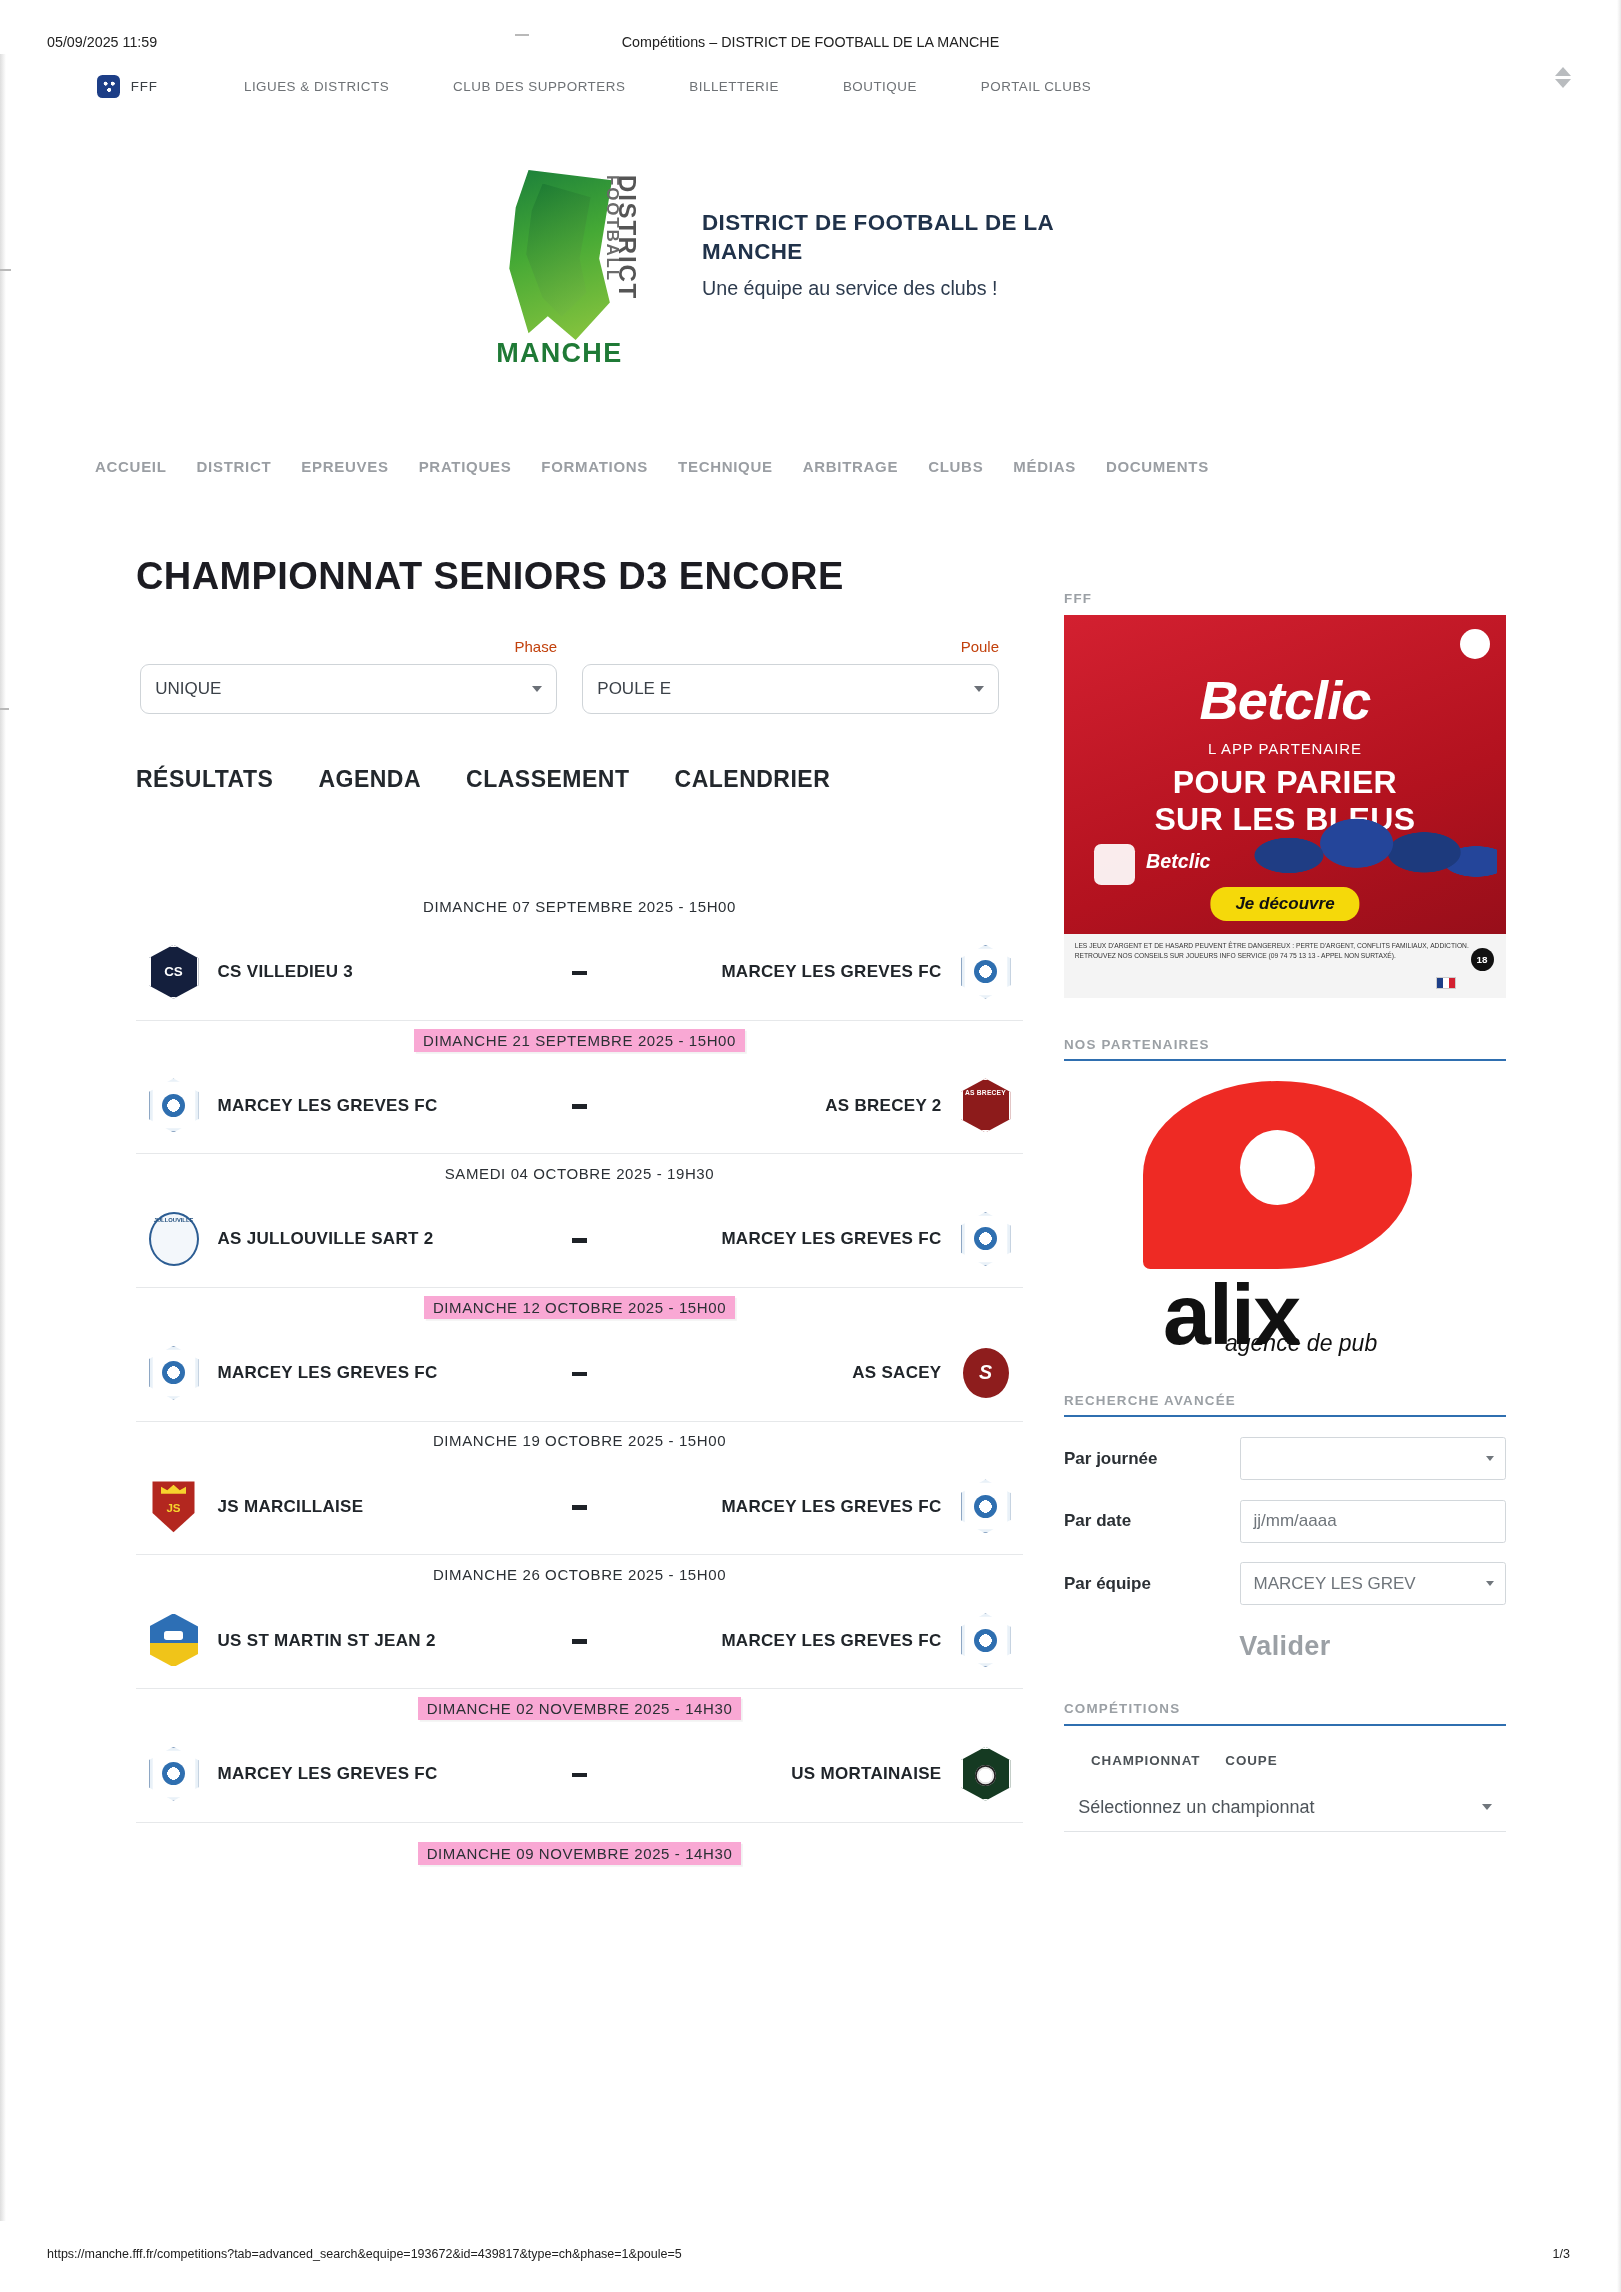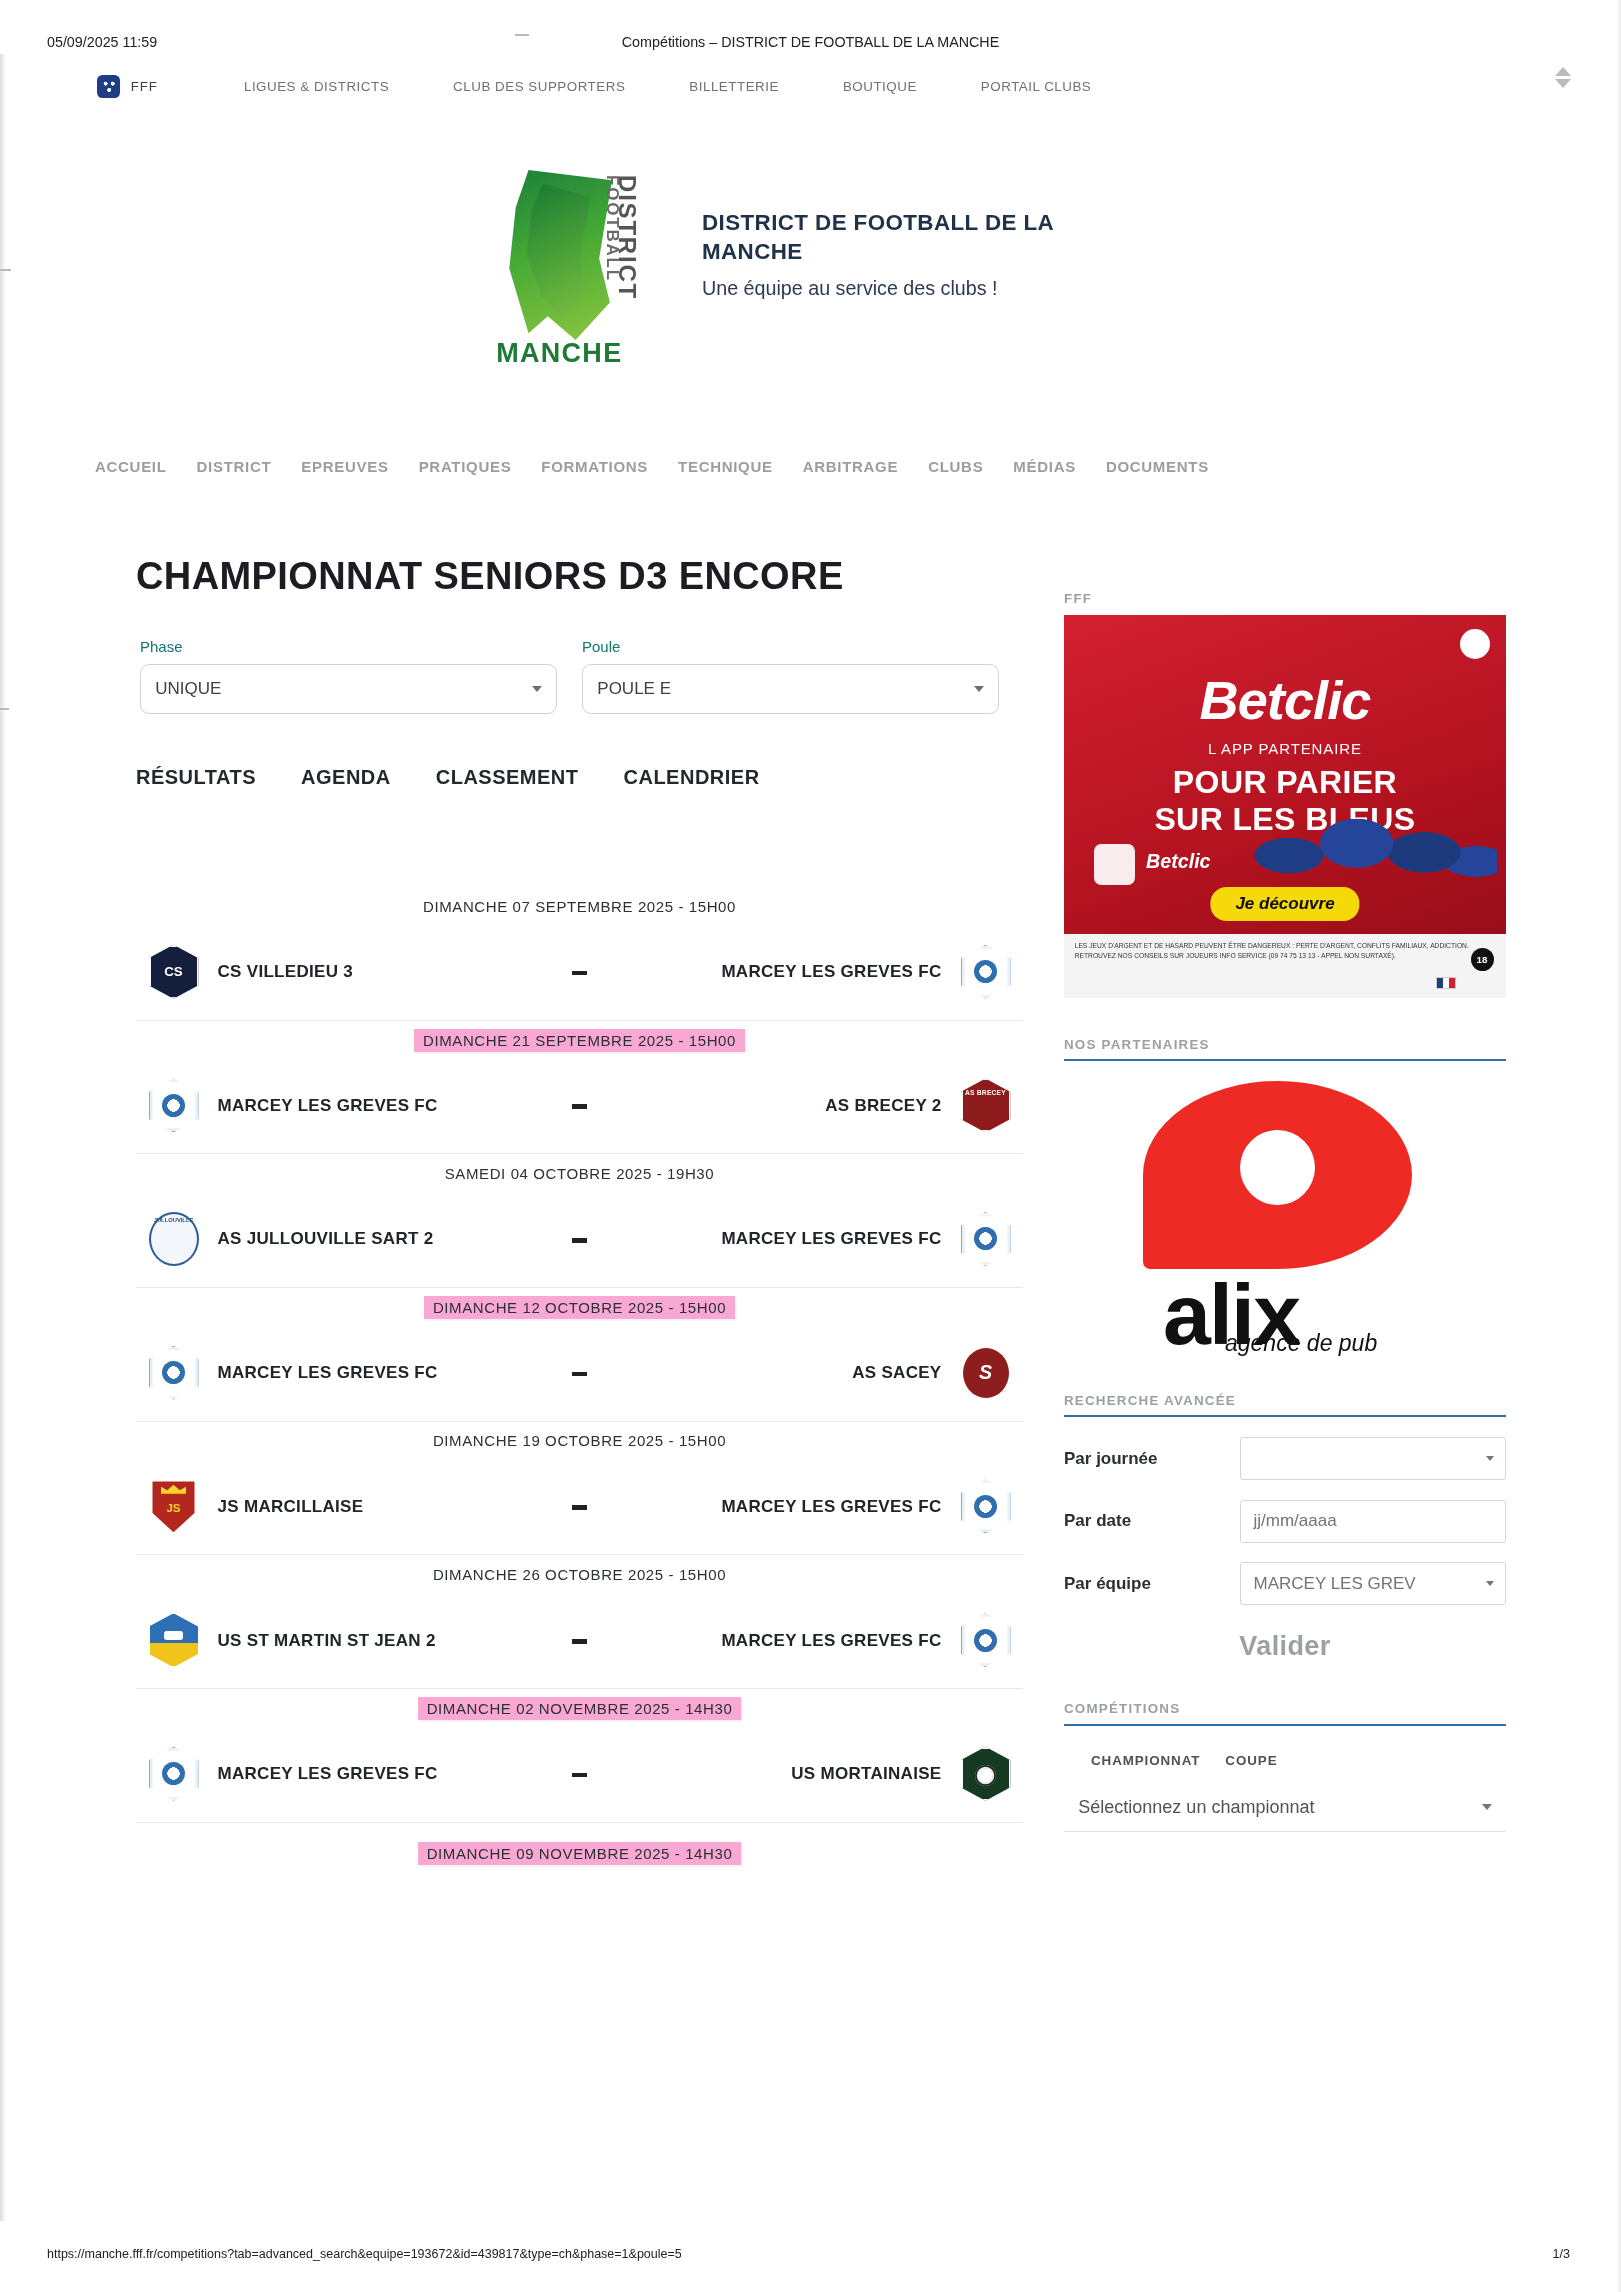--- a/index.html
+++ b/index.html
@@ -198,8 +198,9 @@
   .field-group { width: 417px; }
   .field-label {
     font-size: 15px;
-    color: #0f766e;
+    color: #c2410c;
     margin-bottom: 9px;
+    text-align: right;
   }
   .select-box {
     height: 50px;

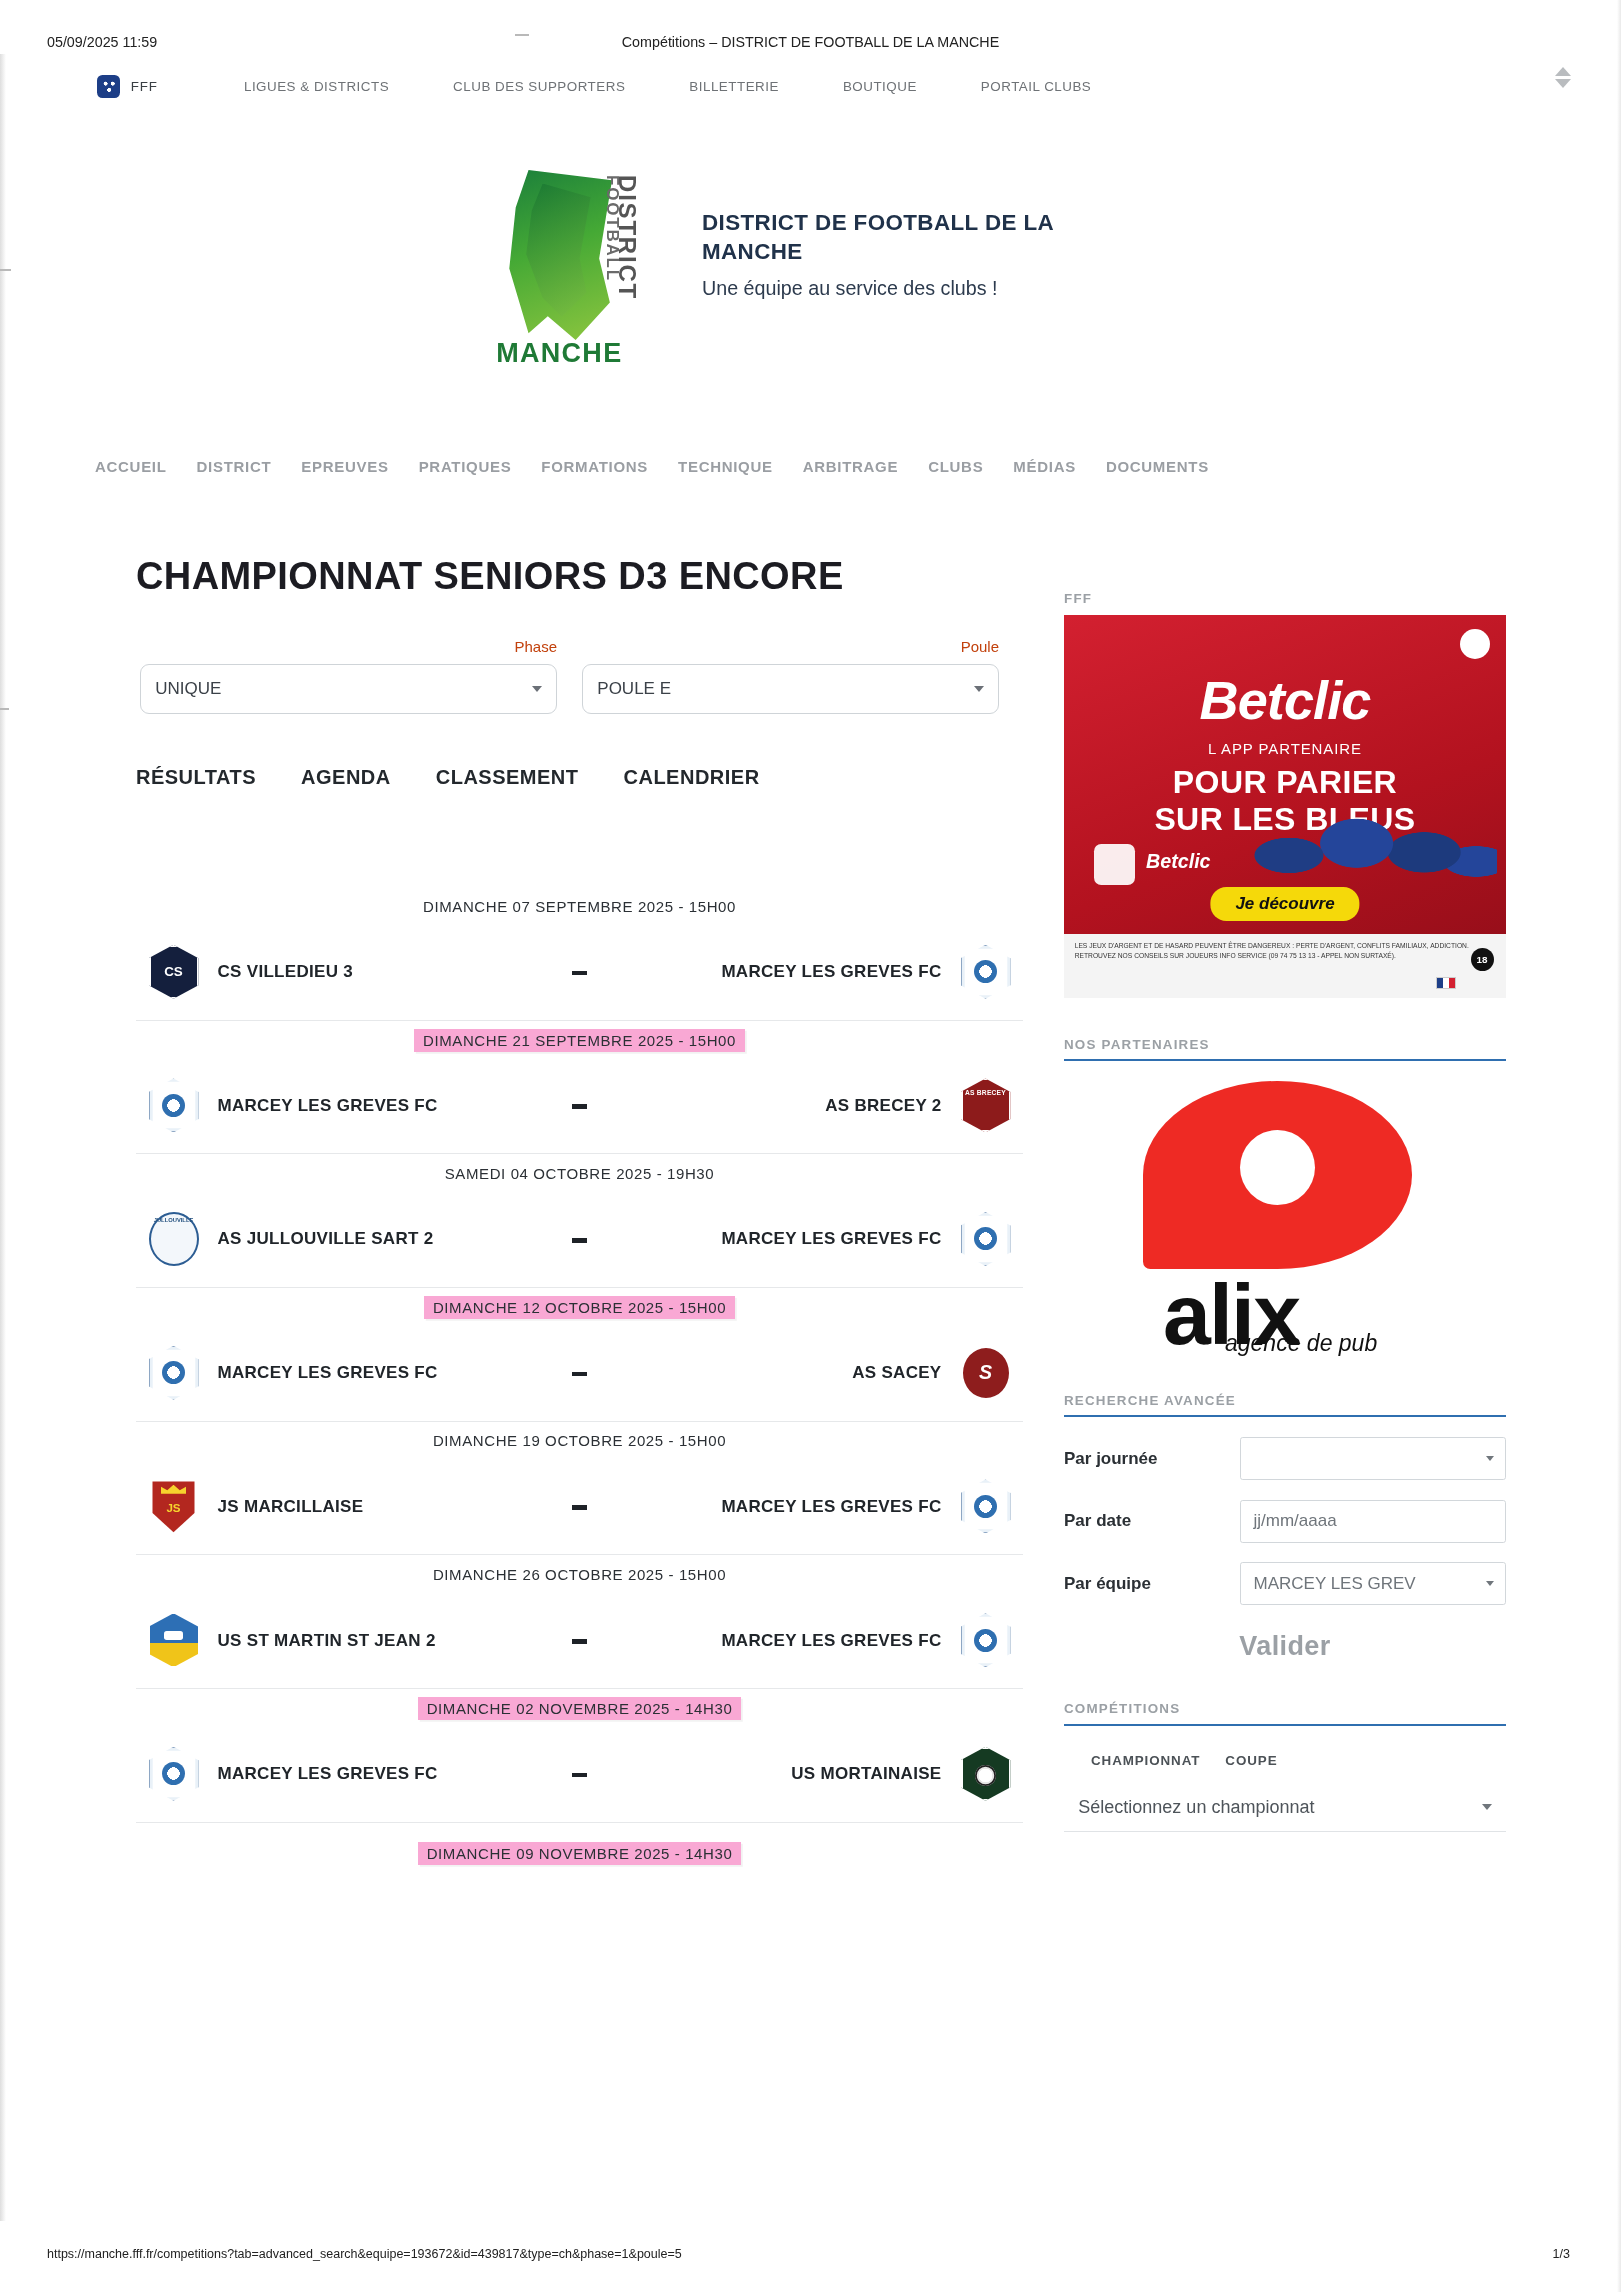--- a/index.html
+++ b/index.html
@@ -228,7 +228,7 @@
     position: absolute;
     top: 766px; left: 136px;
     display: flex;
-    font-size: 20px;
+    font-size: 23px;
     font-weight: 700;
     color: #23282d;
     letter-spacing: 0.5px;

